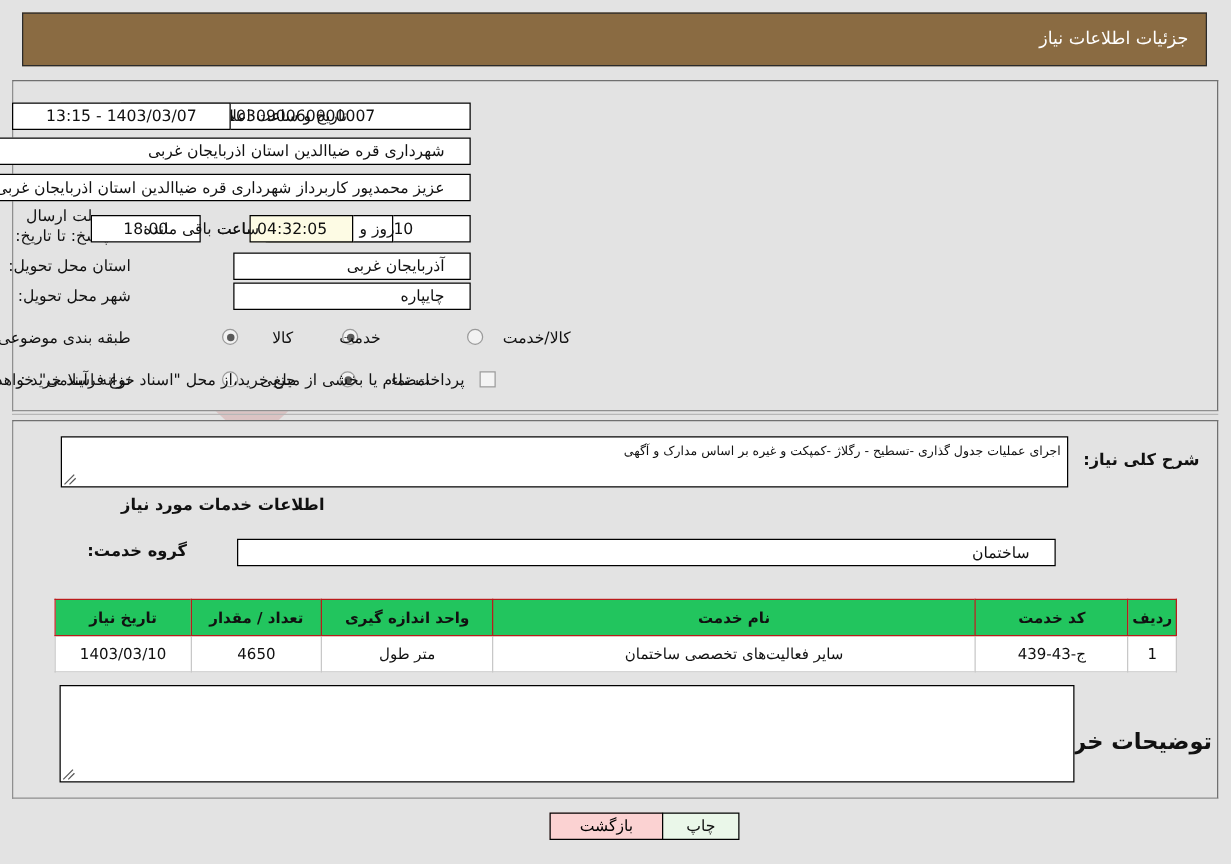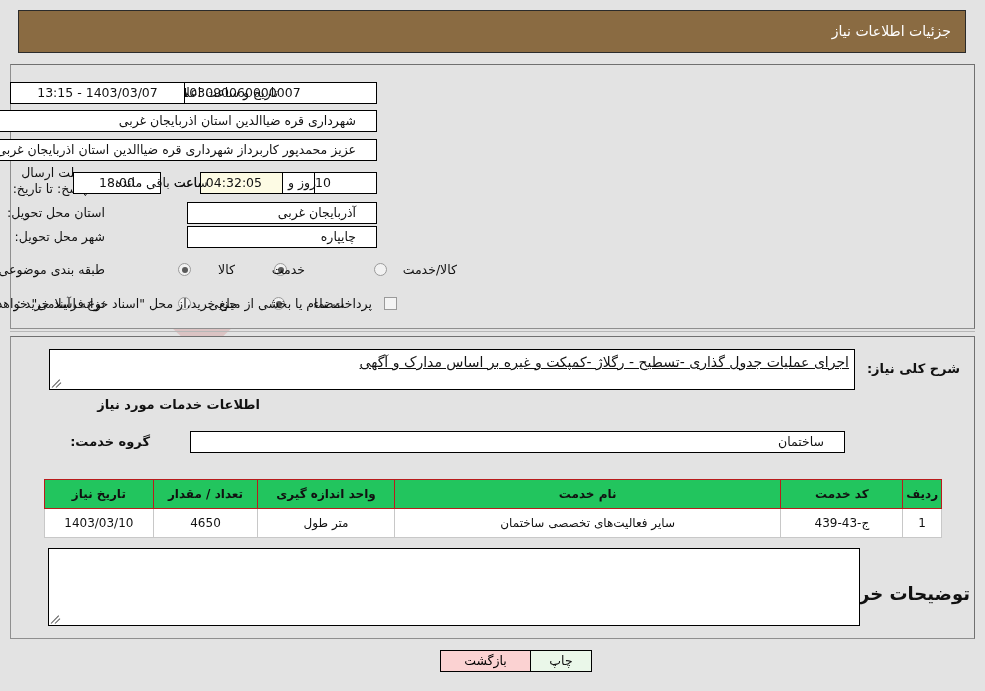--- a/index.html
+++ b/index.html
@@ -158,13 +158,12 @@
     box-sizing: border-box;
     background: #ffffff;
     border: 1px solid #000000;
-    font-size: 14px;
+    font-size: 10px;
     color: #111;
     padding: 3px 5px;
     line-height: 18px;
     overflow: hidden;
     z-index: 12;
-    text-decoration: underline;
   }
   .ta .grip {
     position: absolute;

